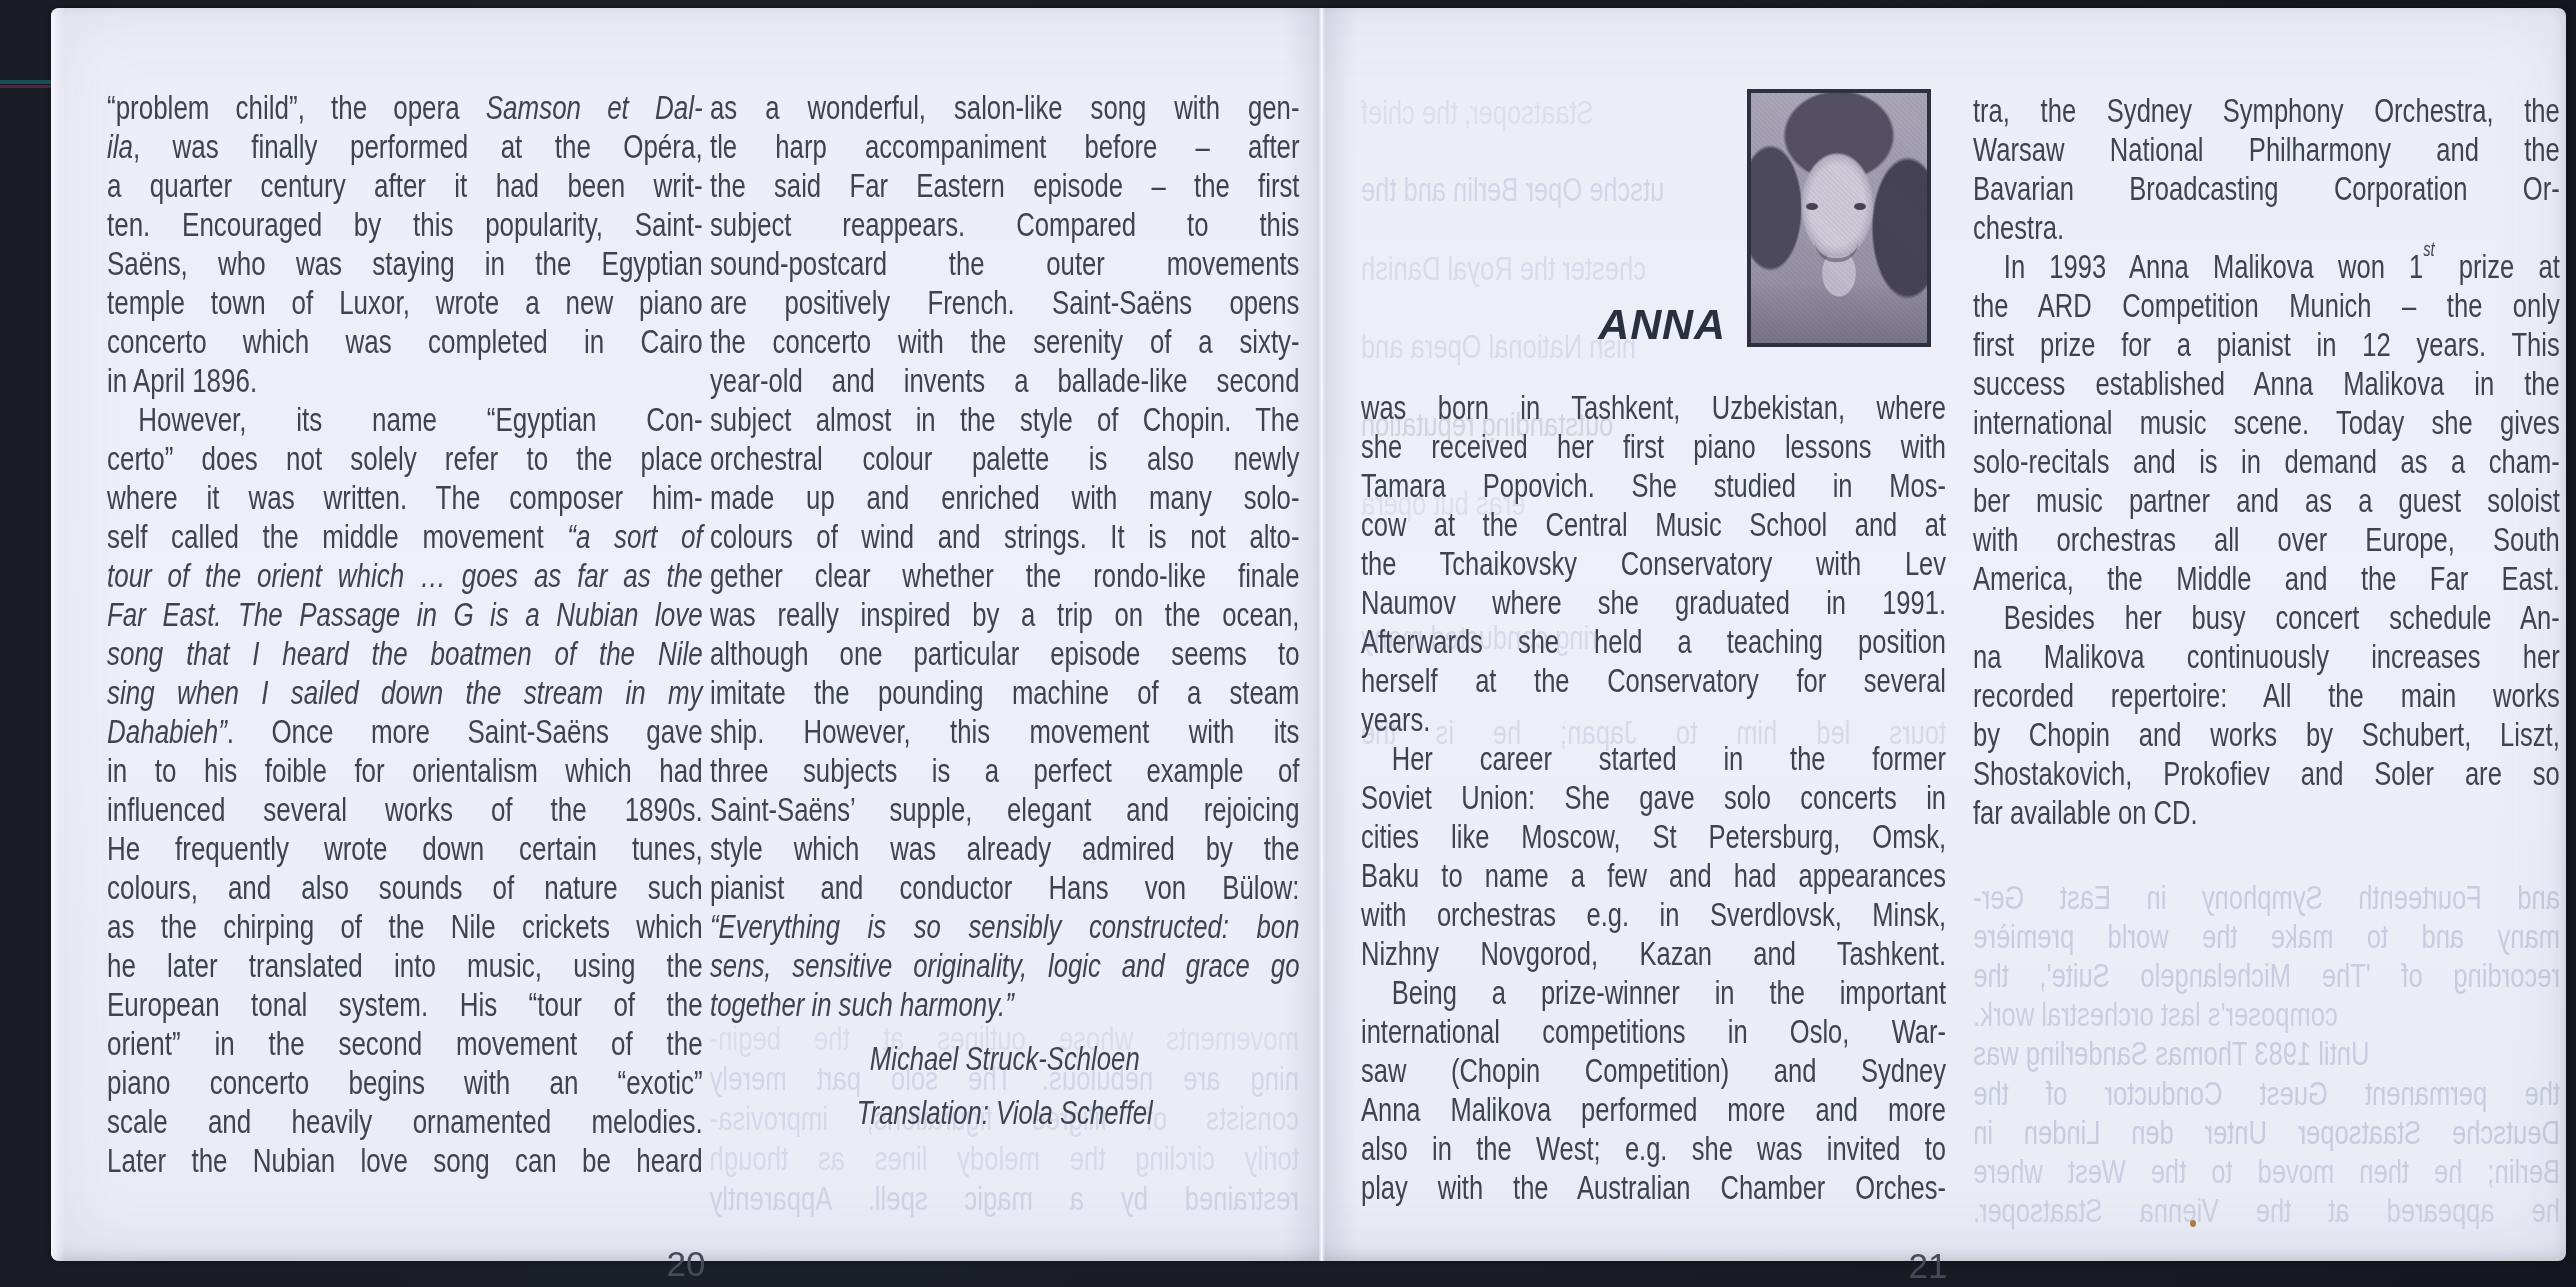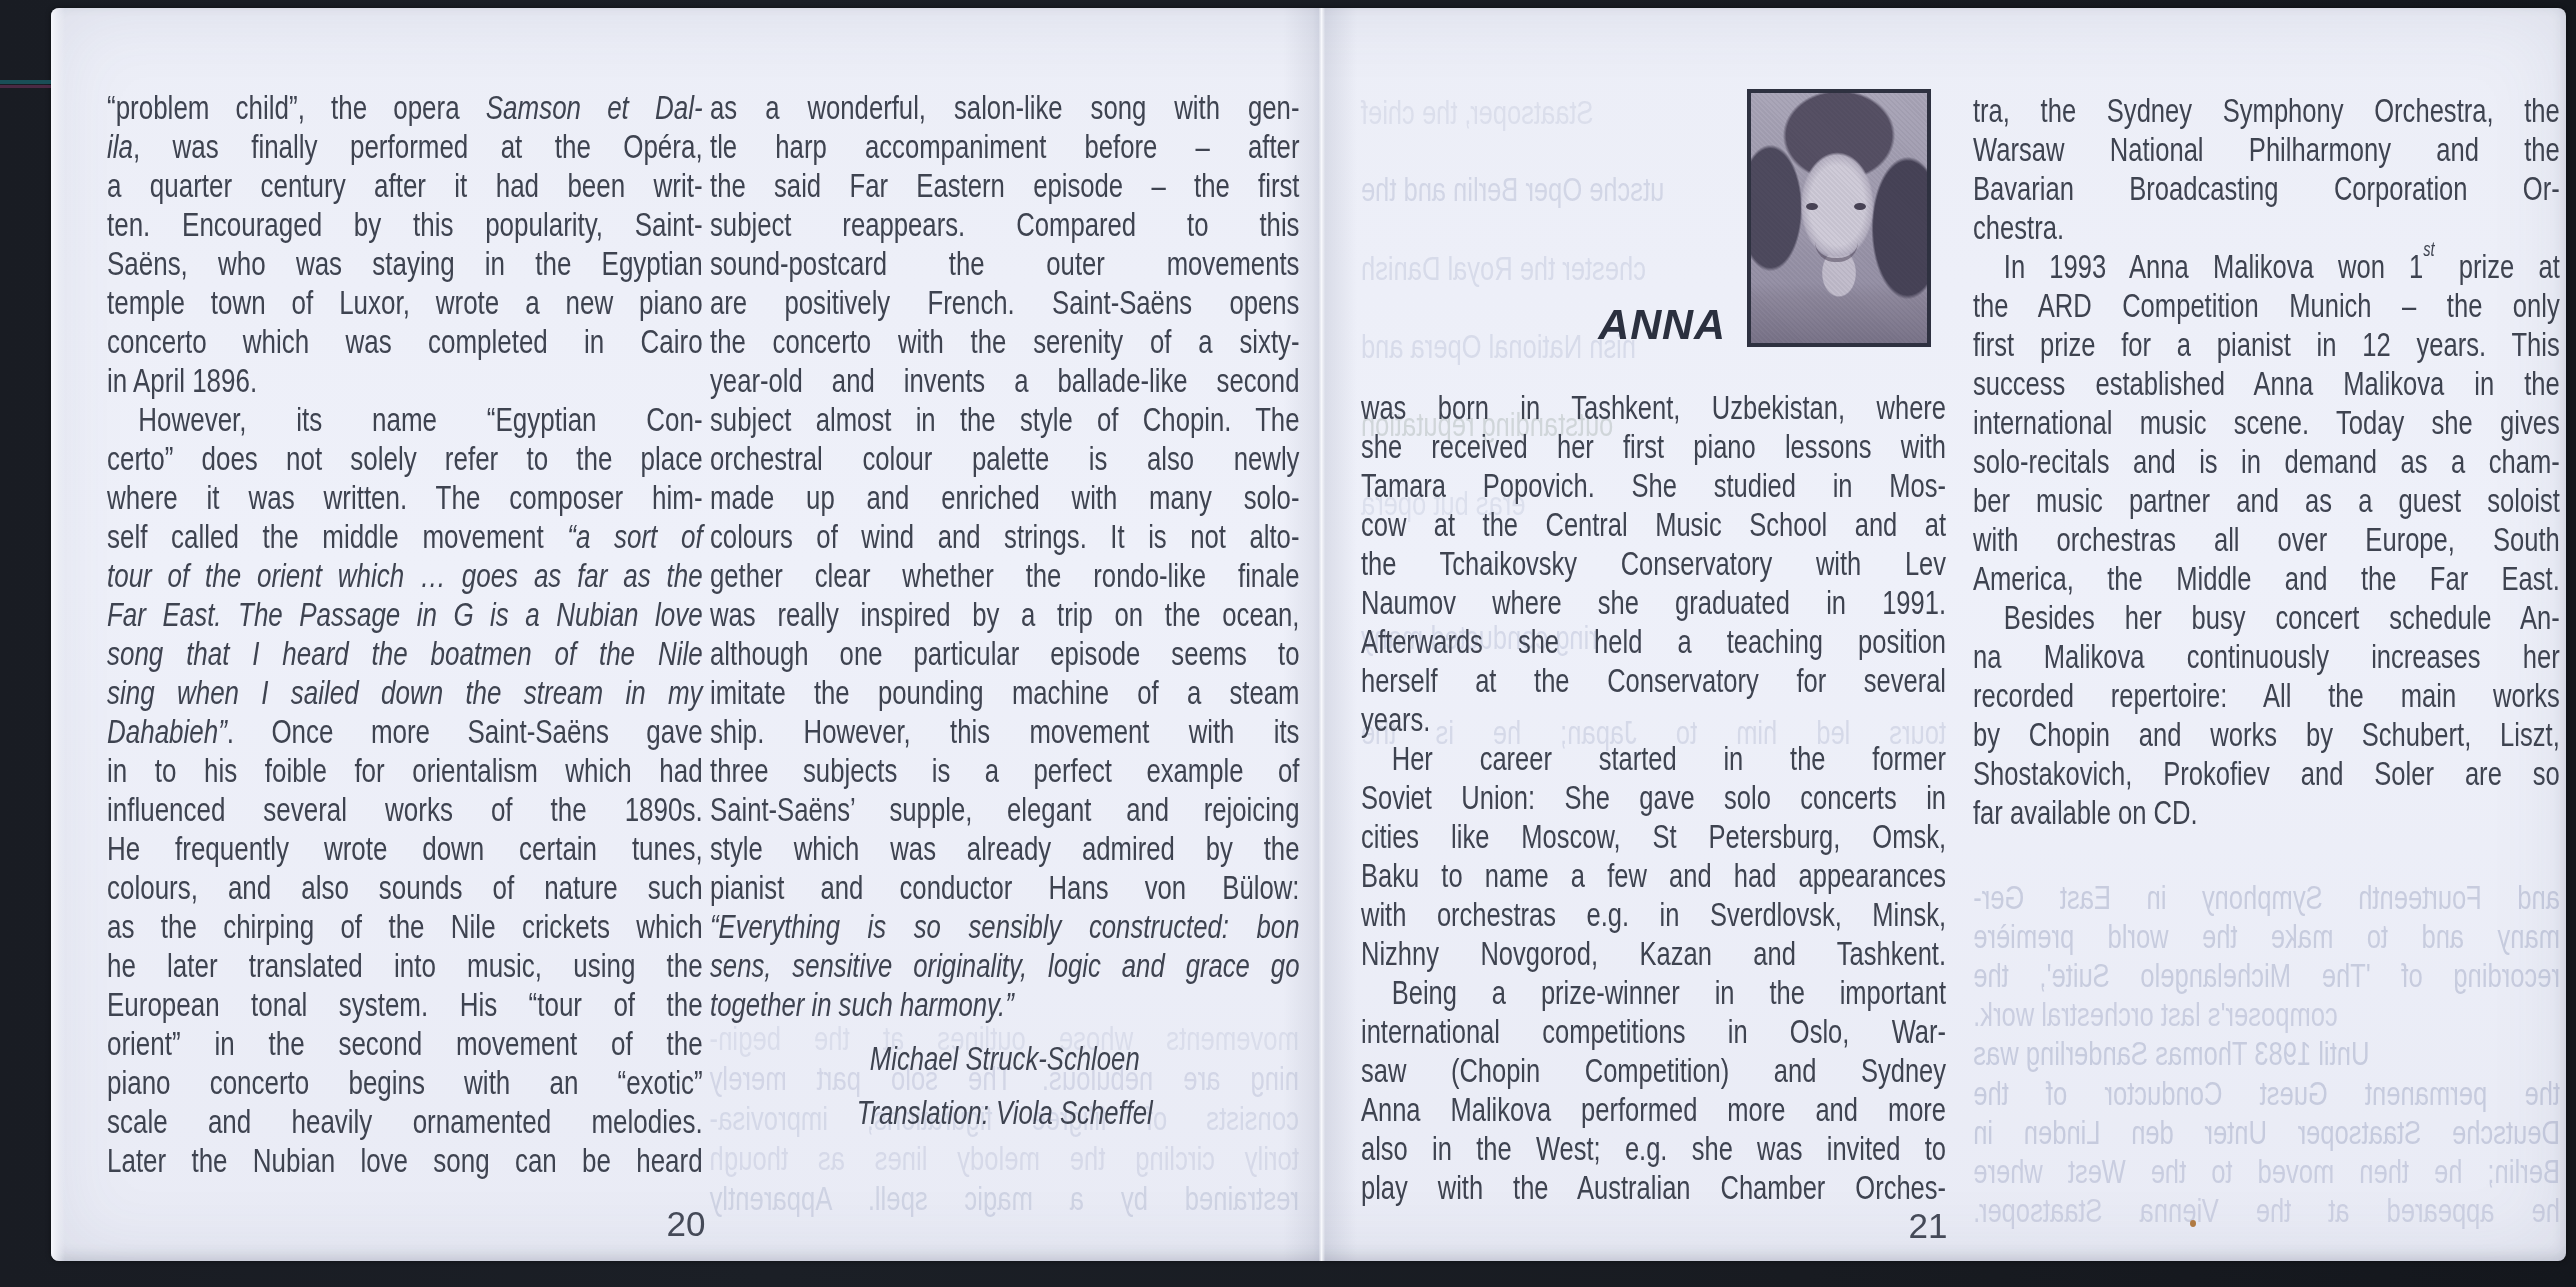--- a/index.html
+++ b/index.html
@@ -67,7 +67,7 @@
   .mouth{position:absolute;left:64px;top:149px;width:43px;height:16px;border-radius:0 0 39px 39px;
     border-bottom:4.4px solid rgba(82,72,92,.55);}
   
-  .pageno{position:absolute;width:106px;text-align:center;font-size:35px;color:#454a58;z-index:3;filter:blur(0.3px);}
+  .pageno{position:absolute;width:106px;text-align:center;font-size:35px;color:#454a58;z-index:3;filter:blur(0.3px);margin-top:40px;}
   .pn-left{left:582px;top:1196px;}
   .pn-right{left:1824px;top:1198px;}
   

